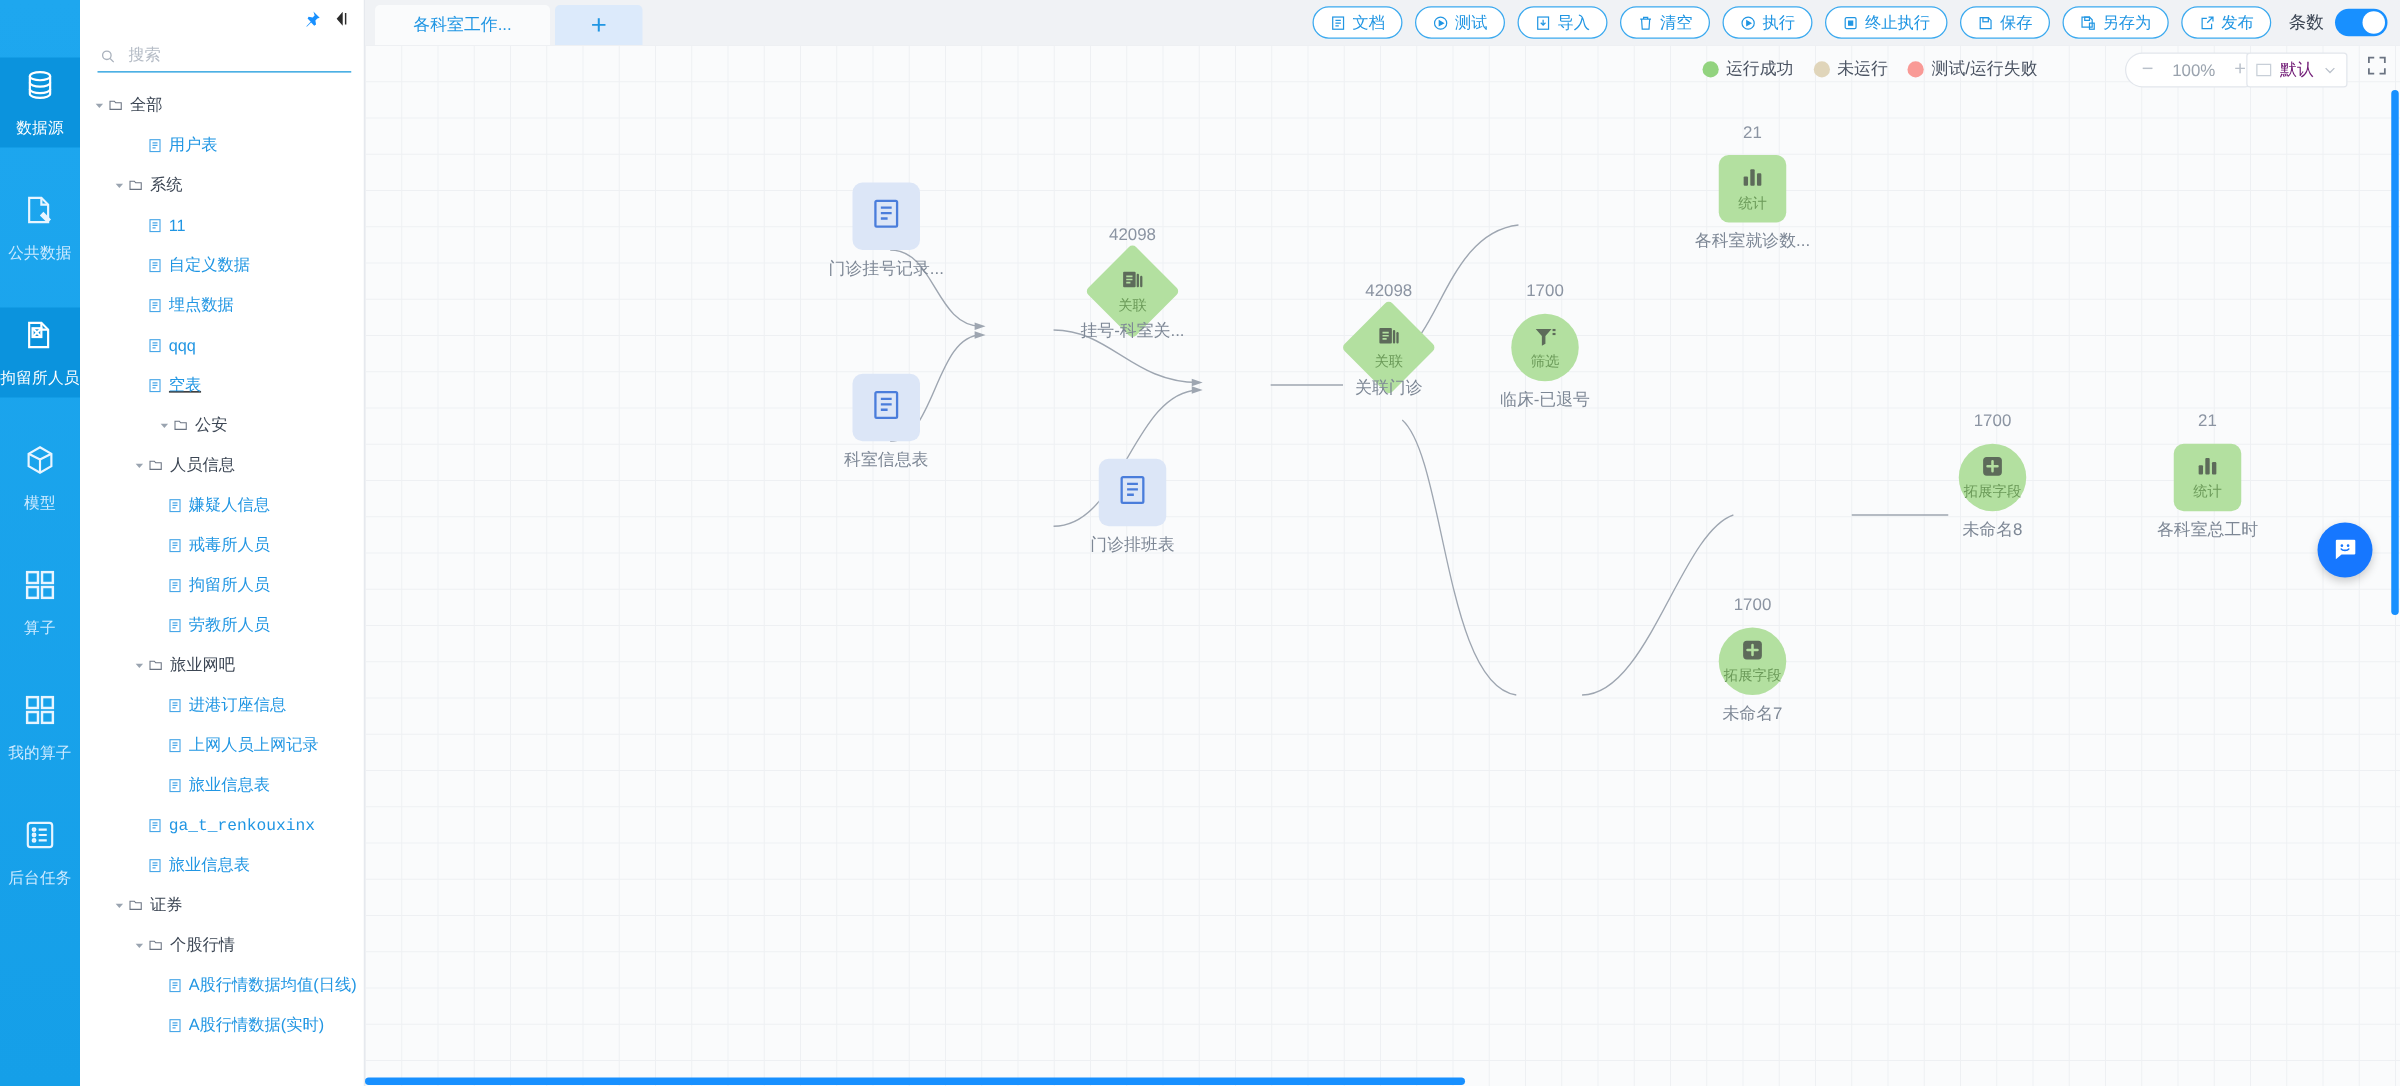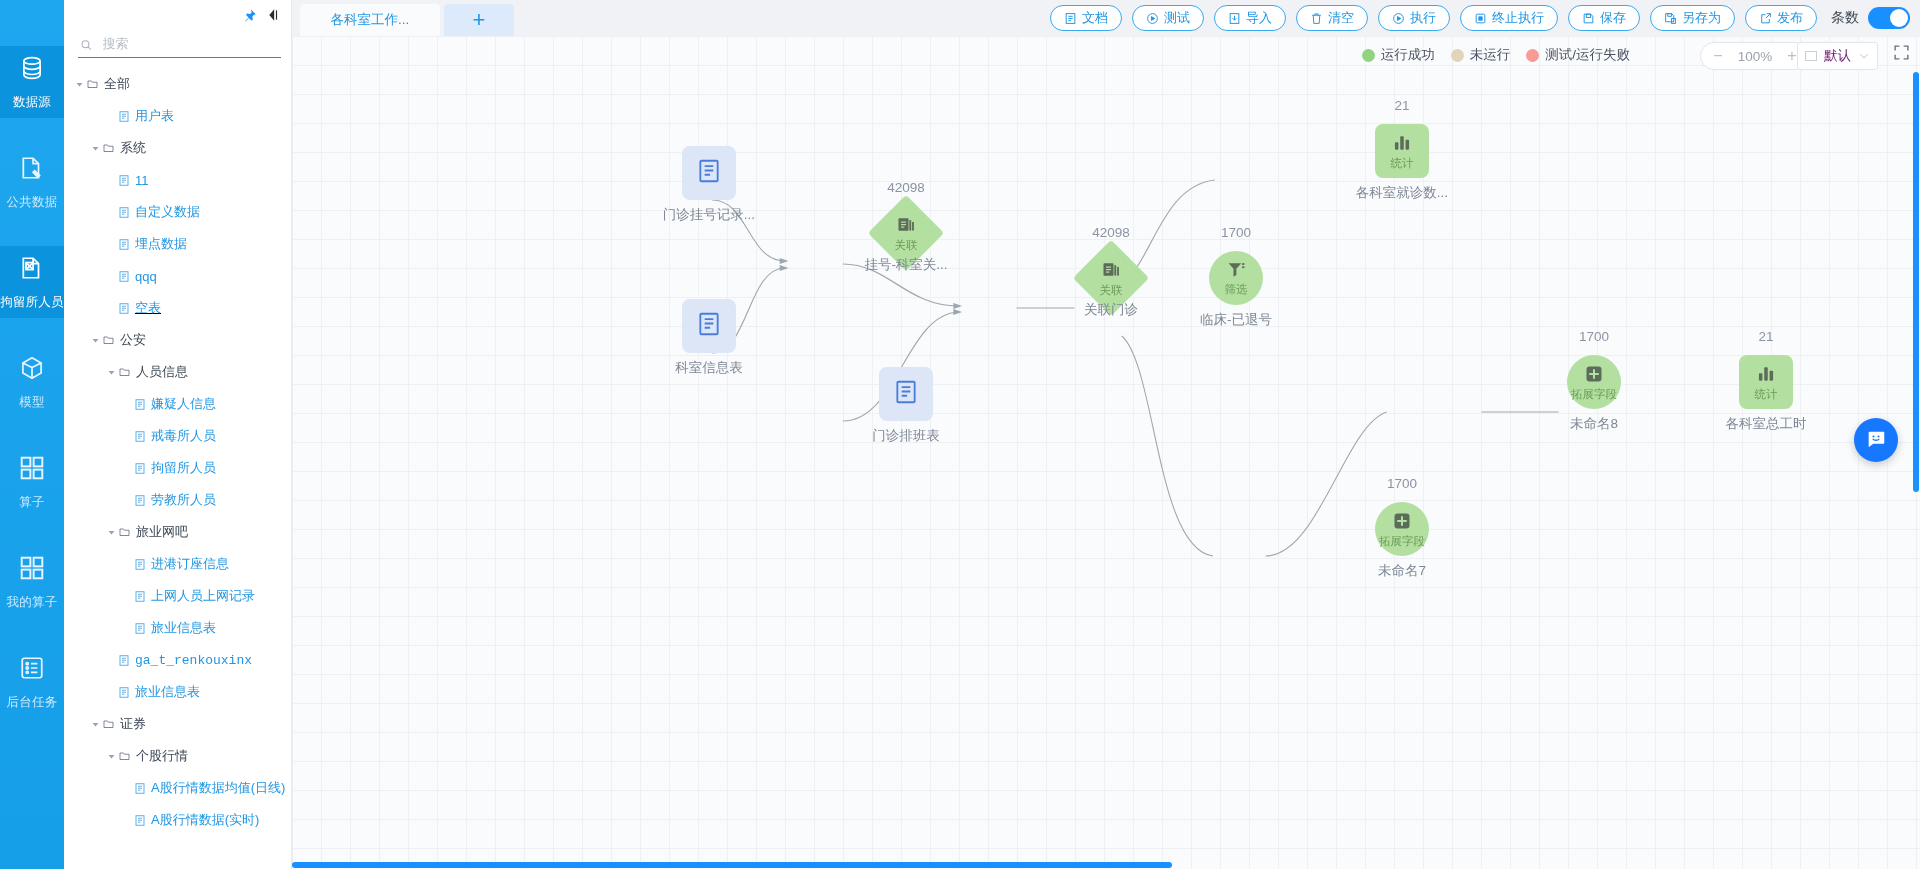--- a/index.html
+++ b/index.html
@@ -415,7 +415,7 @@
           </span>
           <span class="tlabel">空表</span>
         </div>
-        <div class="tnode folder" style="padding-left: 24px;">
+        <div class="tnode folder" style="padding-left: 24px; margin-left: 36px;">
           <span class="caret">
             <svg width="9" height="9" viewBox="0 0 24 24" fill="#9aa4b0">
               <path d="M4 8h16l-8 9z"></path>

